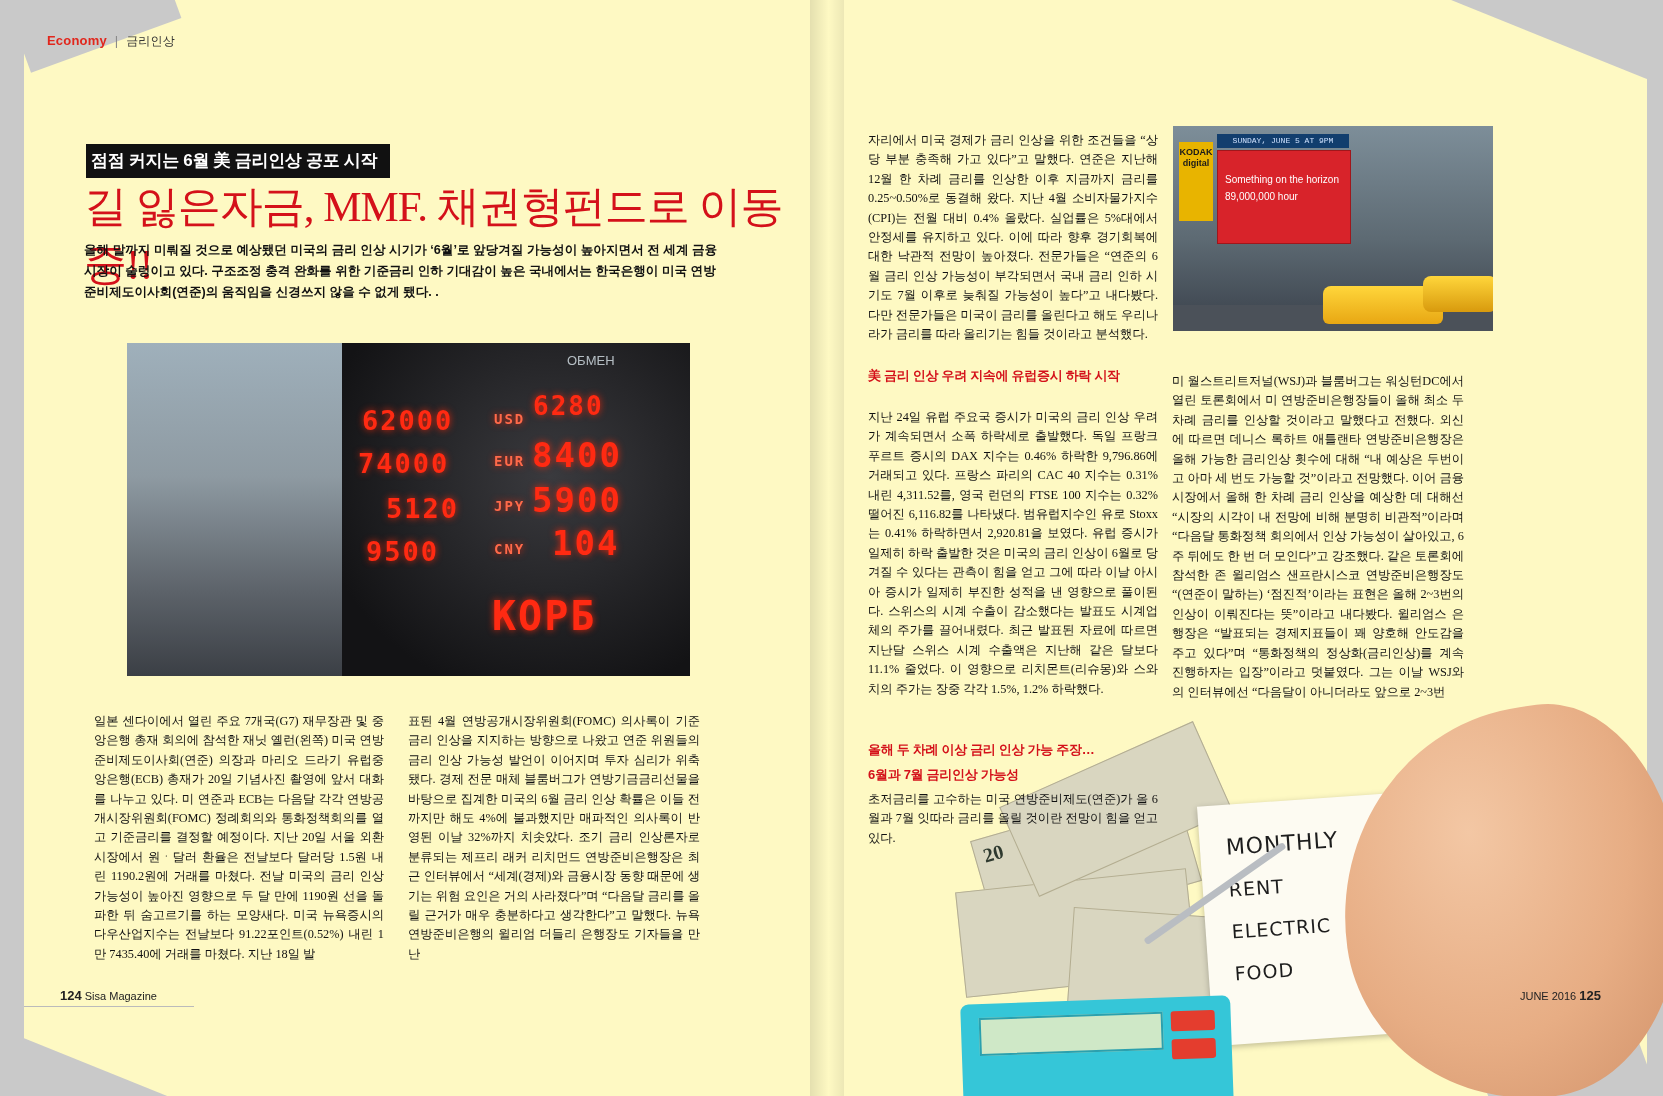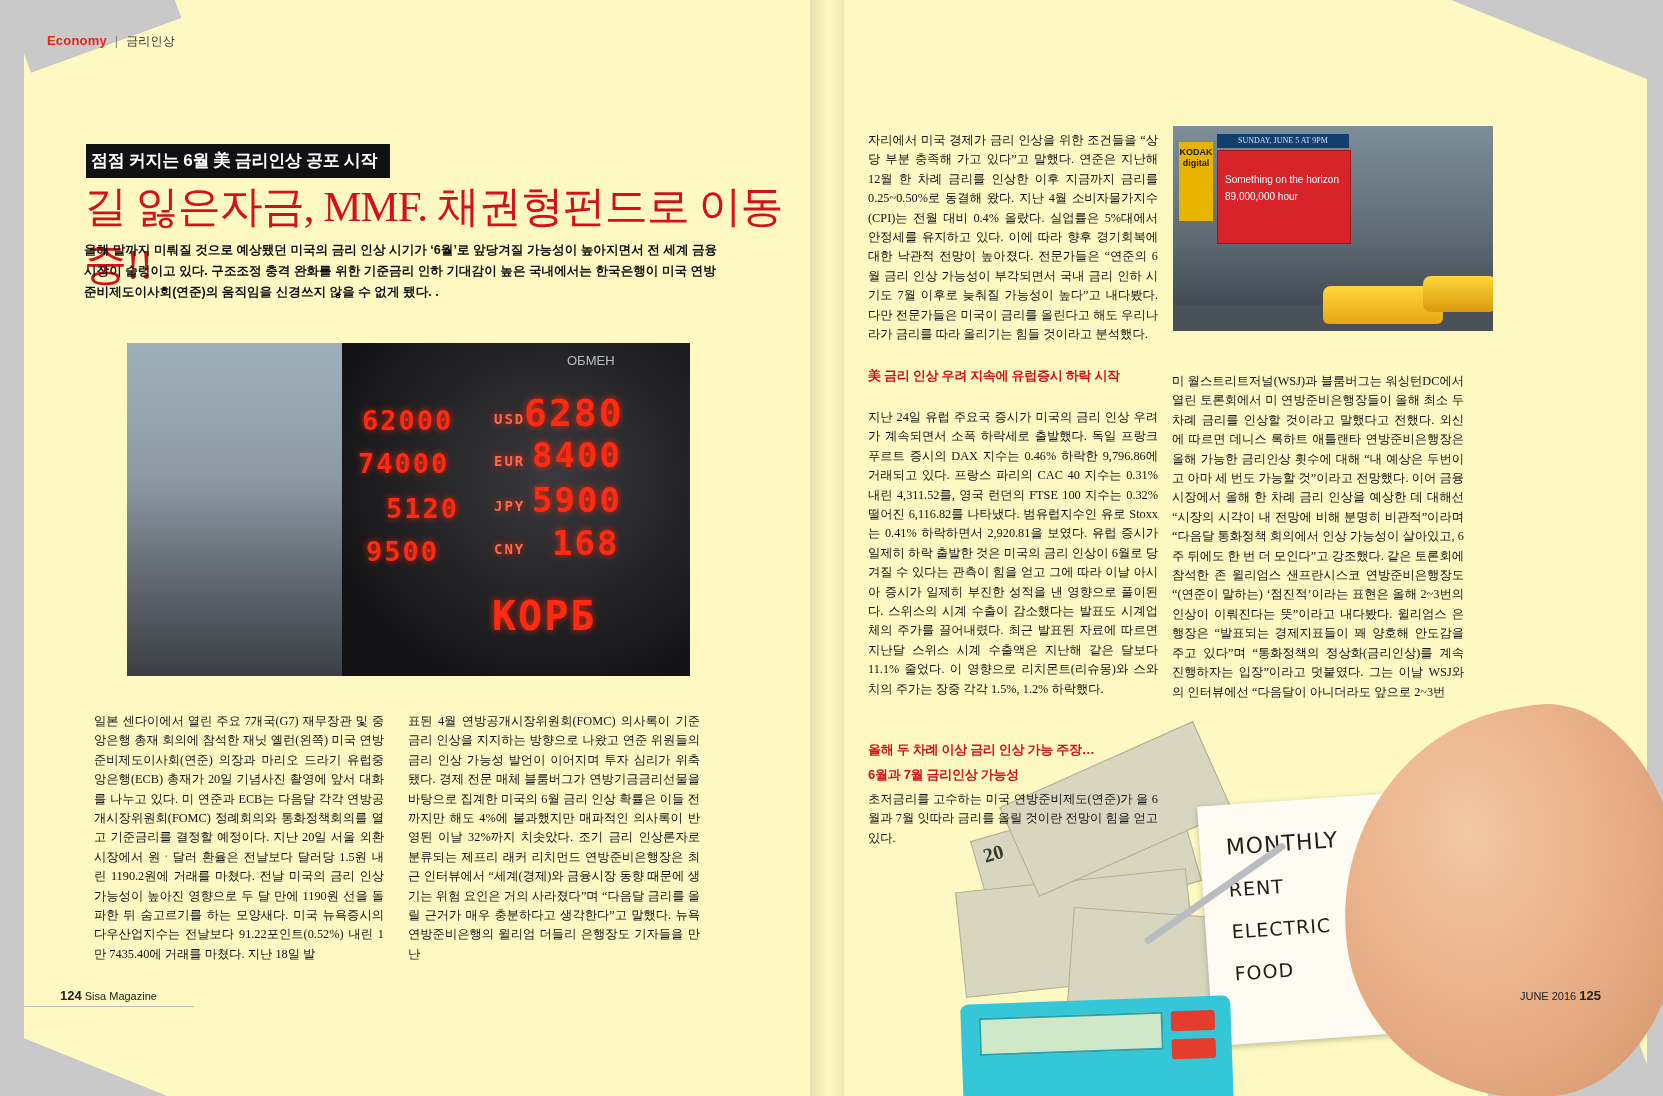--- a/index.html
+++ b/index.html
@@ -249,7 +249,7 @@
     <div class="nyc-billboard">
       <span>Something on the horizon 89,000,000 hour</span>
     </div>
-    <div style="position:absolute;left:44px;top:8px;width:132px;height:14px;background:#123e6e;color:#cfe2ff;font-family:Liberation Serif, serif;font-size:8px;text-align:center;line-height:14px;">SUNDAY, JUNE 5 AT 9PM</div>
+    <div style="position:absolute;left:44px;top:8px;width:132px;height:14px;background:#123e6e;color:#cfe2ff;font-family:Liberation Mono, monospace;font-size:8px;text-align:center;line-height:14px;">SUNDAY, JUNE 5 AT 9PM</div>
     <div class="nyc-ground"></div>
     <div class="nyc-taxi"></div>
     <div class="nyc-taxi2"></div>

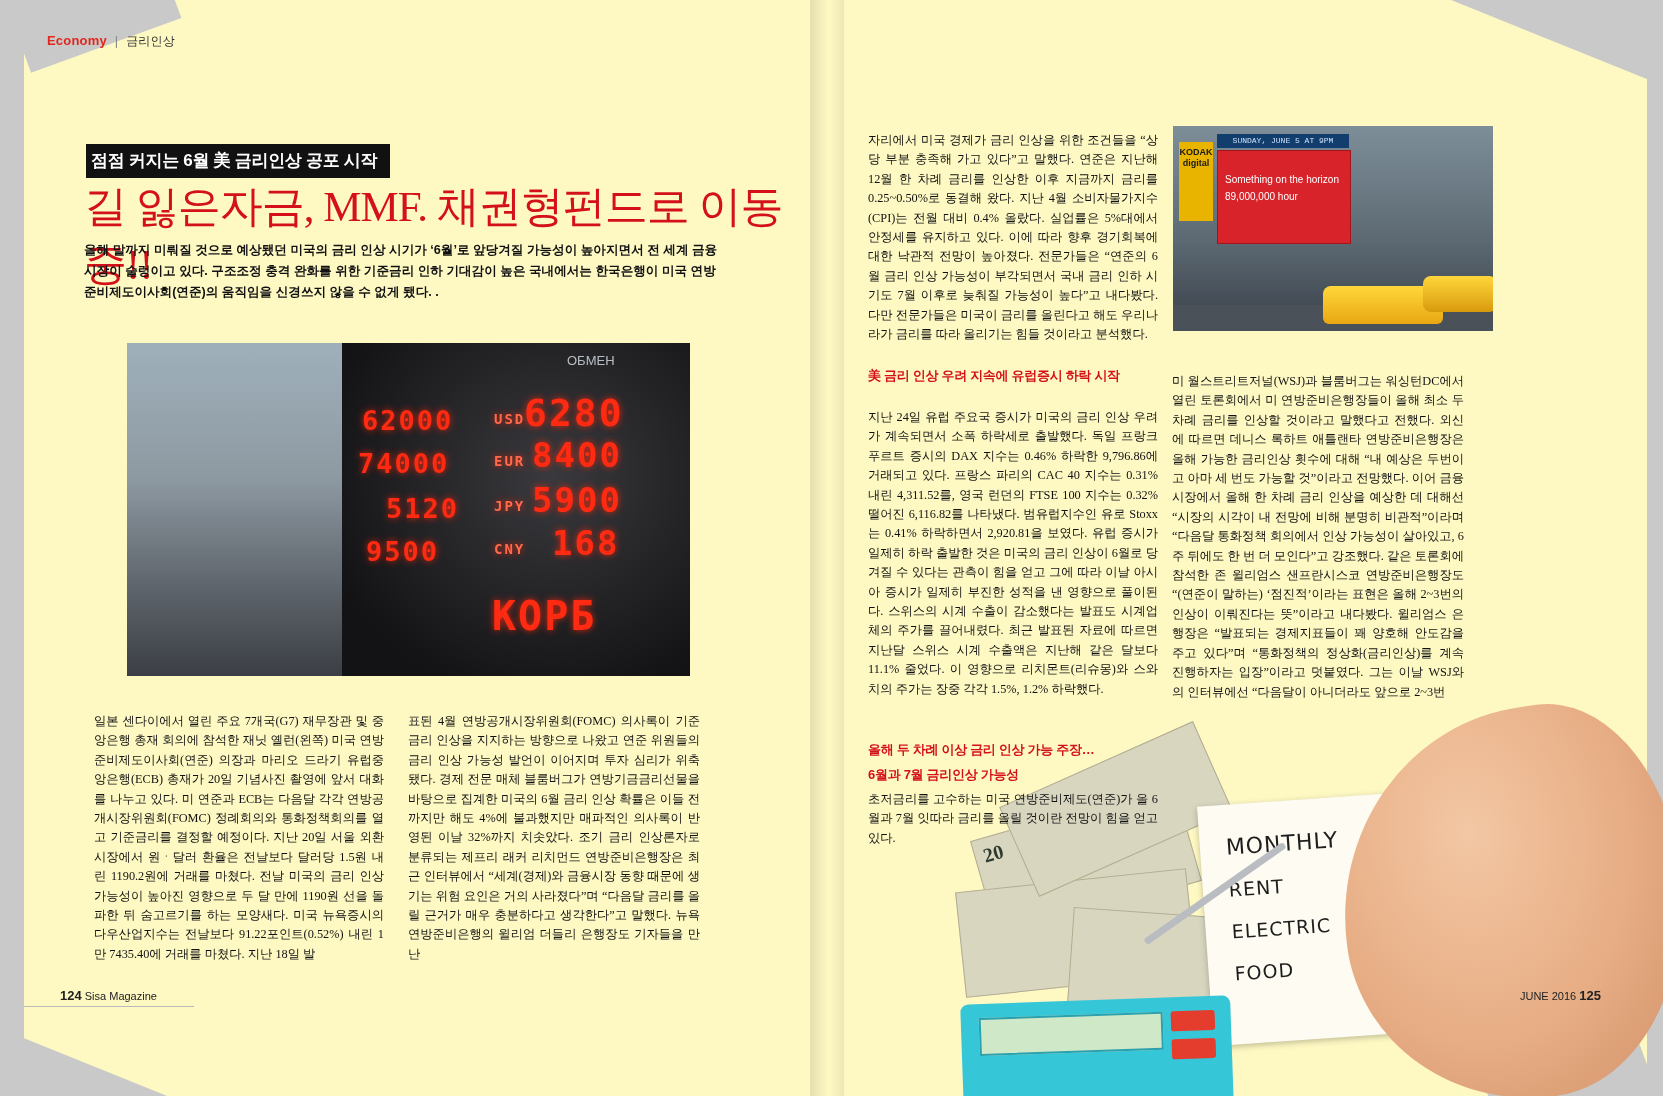--- a/index.html
+++ b/index.html
@@ -226,7 +226,7 @@
       </div>
       <div class="brow" style="left:20px;top:62px;font-size:27px;">62000</div>
       <div class="brow" style="left:152px;top:68px;font-size:14px;color:#ff6a4a;">USD</div>
-      <div class="brow" style="left:182px;top:48px;font-size:38px;">6280</div>
+      <div class="brow" style="left:191px;top:48px;font-size:26px;">6280</div>
 
       <div class="brow" style="left:16px;top:105px;font-size:27px;">74000</div>
       <div class="brow" style="left:152px;top:110px;font-size:14px;color:#ff6a4a;">EUR</div>

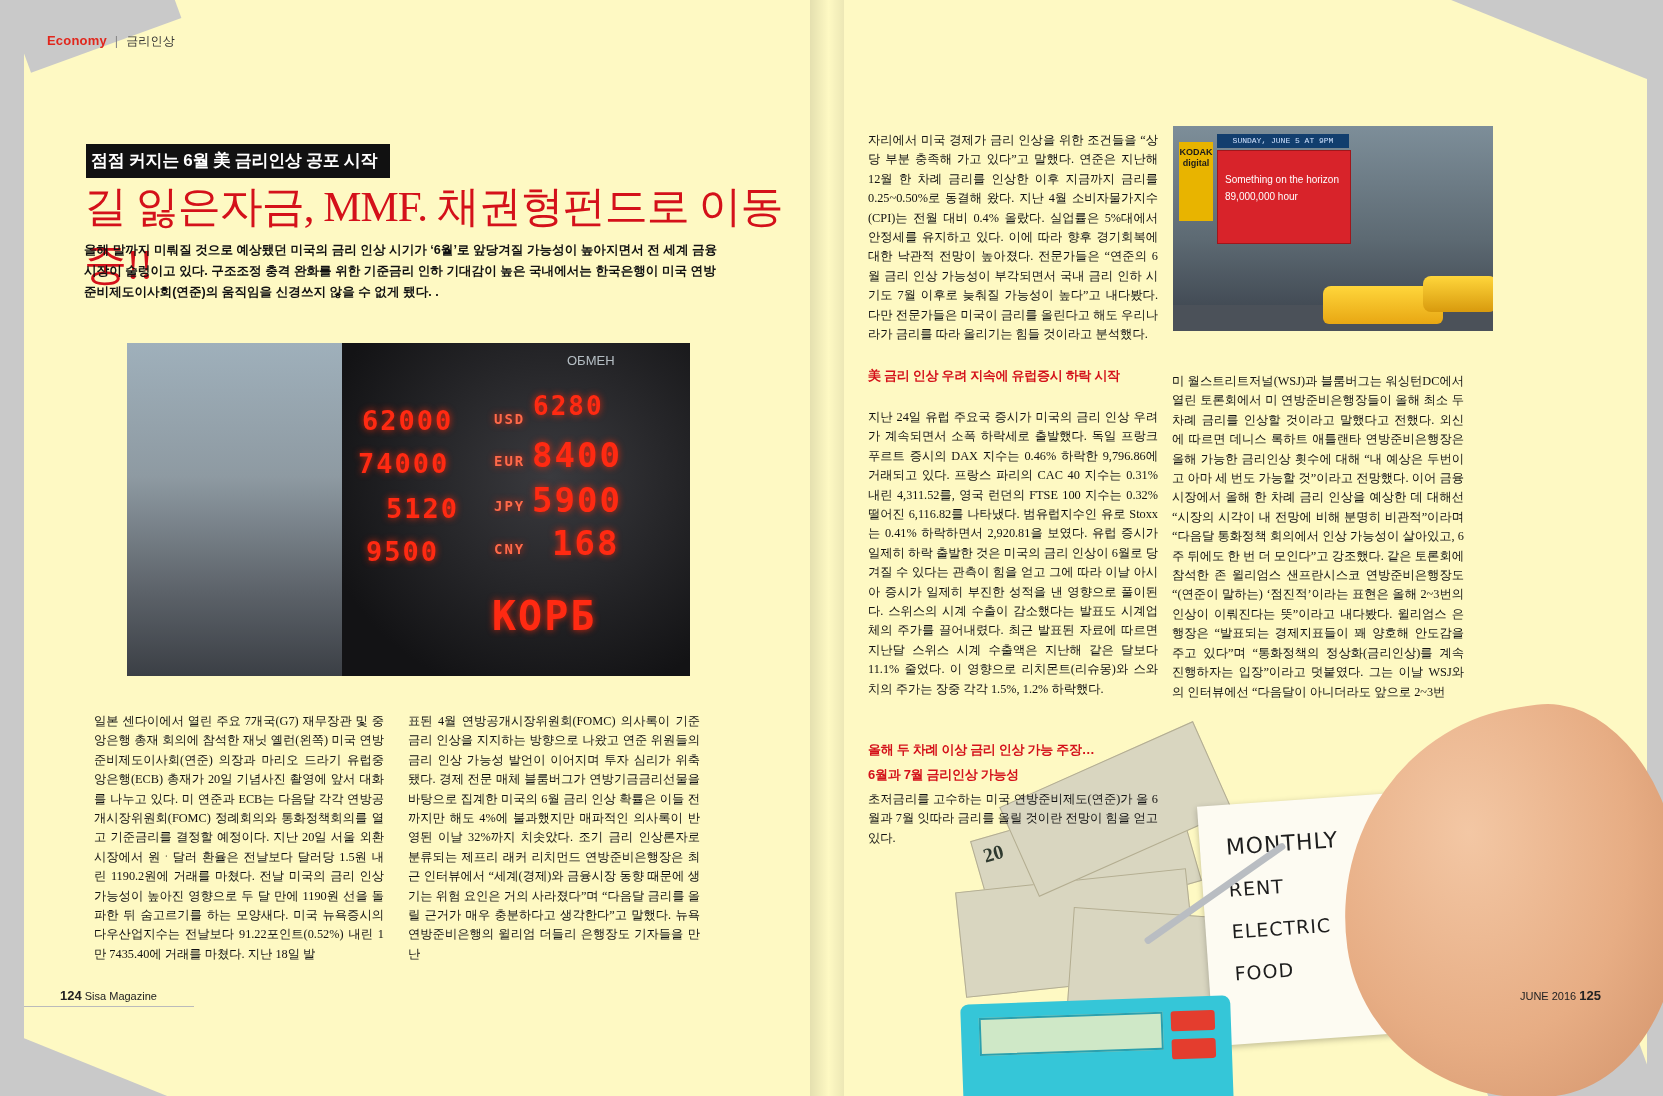--- a/index.html
+++ b/index.html
@@ -238,7 +238,7 @@
 
       <div class="brow" style="left:24px;top:193px;font-size:27px;">9500</div>
       <div class="brow" style="left:152px;top:198px;font-size:14px;color:#ff6a4a;">CNY</div>
-      <div class="brow" style="left:210px;top:180px;font-size:34px;">168</div>
+      <div class="brow" style="left:210px;top:180px;font-size:34px;">104</div>
 
       <div class="brow" style="left:150px;top:250px;font-size:40px;">КОРБ</div>
     </div>

